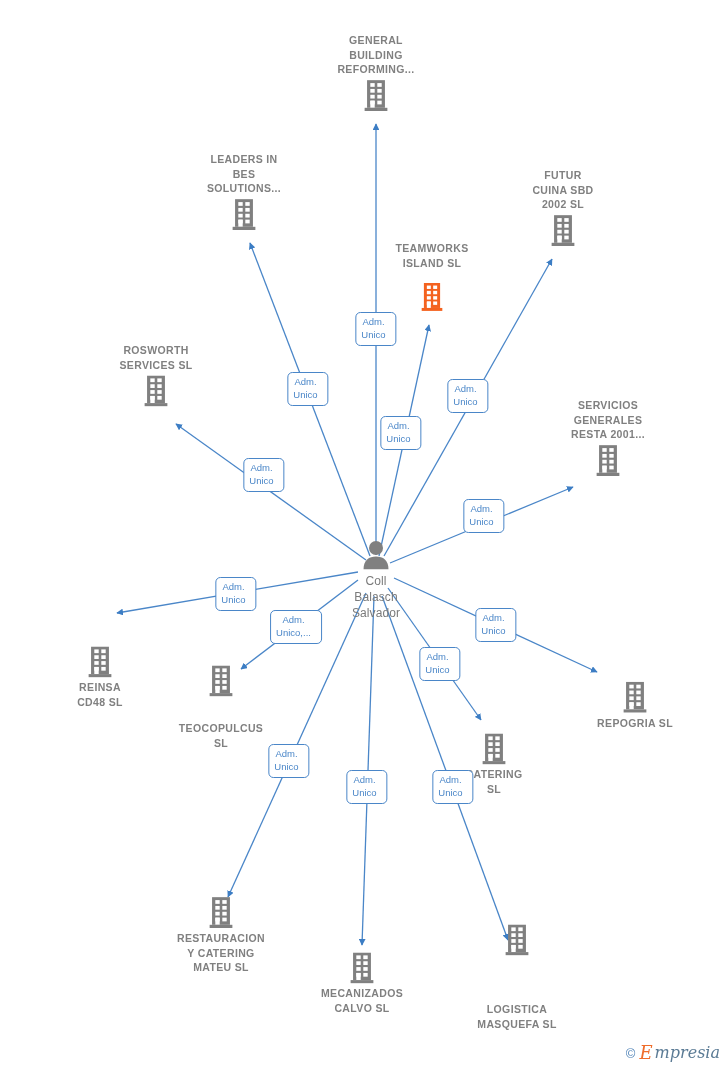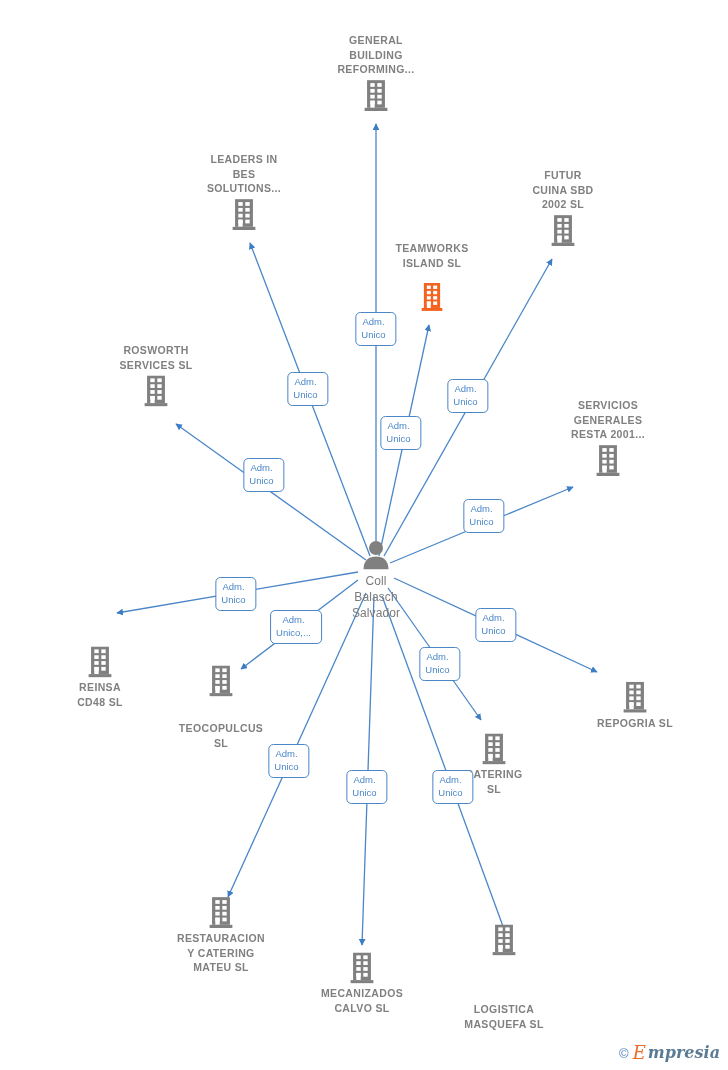--- a/index.html
+++ b/index.html
@@ -360,7 +360,7 @@
         <span class="node-label">MECANIZADOS
 CALVO SL</span>
       </div>
-      <div class="node company label-below" style="left: 504px; top: 978px; gap: 44px;">
+      <div class="node company label-below" style="left: 517px; top: 978px; gap: 44px;">
         <span class="node-icon"><svg width="26" height="31" viewBox="0 0 32 38">
             <rect x="5" y="0" width="22" height="34" fill="#808080"></rect>
             <rect x="9" y="3.6" width="5.4" height="4.6" fill="#ffffff"></rect>

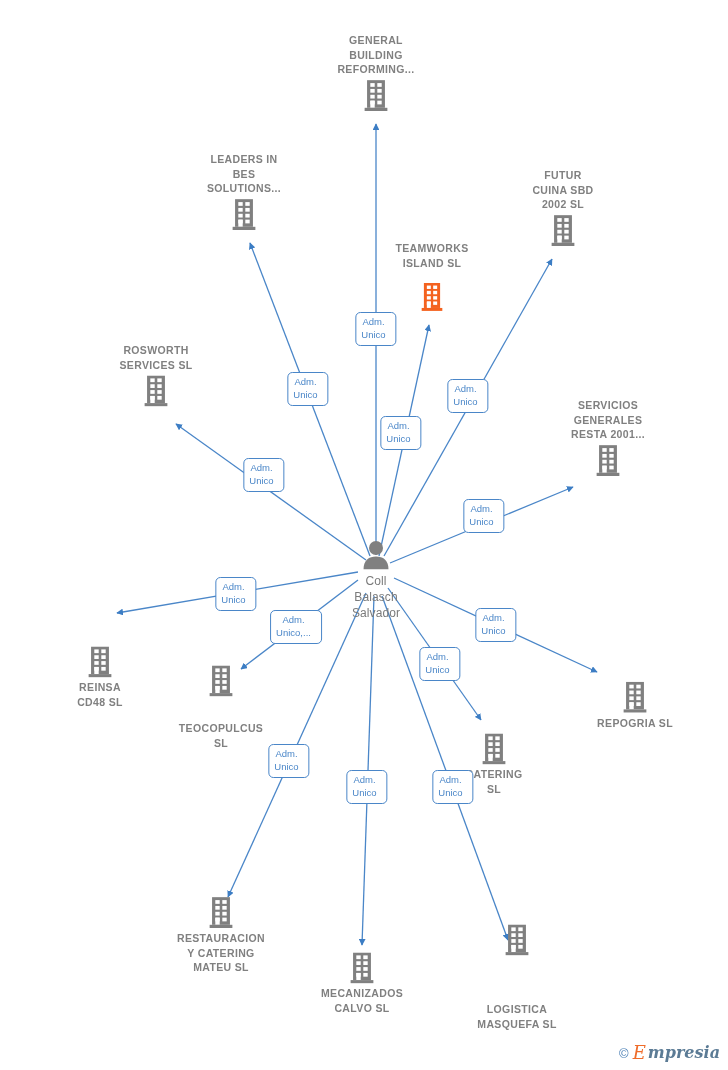--- a/index.html
+++ b/index.html
@@ -111,7 +111,6 @@
     font-size: 16px;
     line-height: 18px;
     margin-left: -2px;
-    font-weight: bold;
   }
 </style>
 </head>

